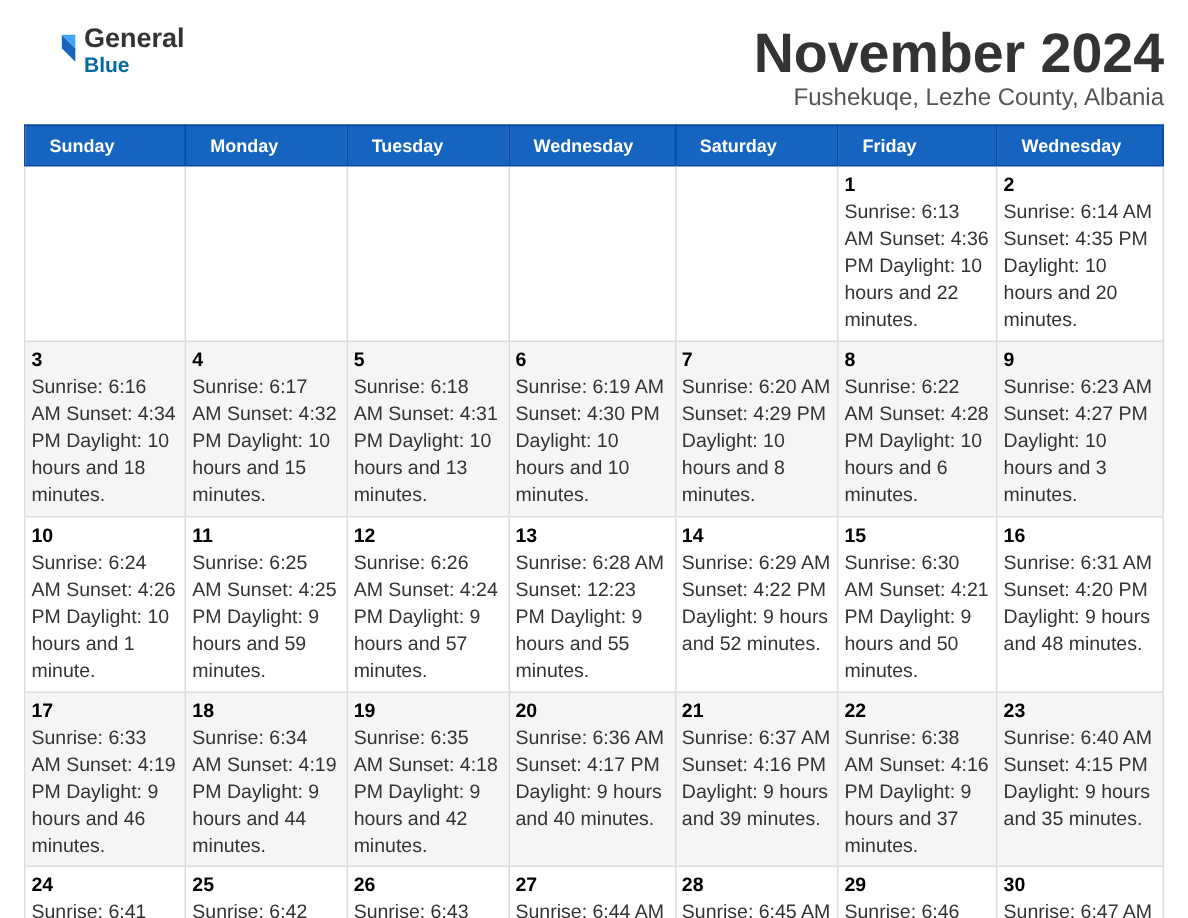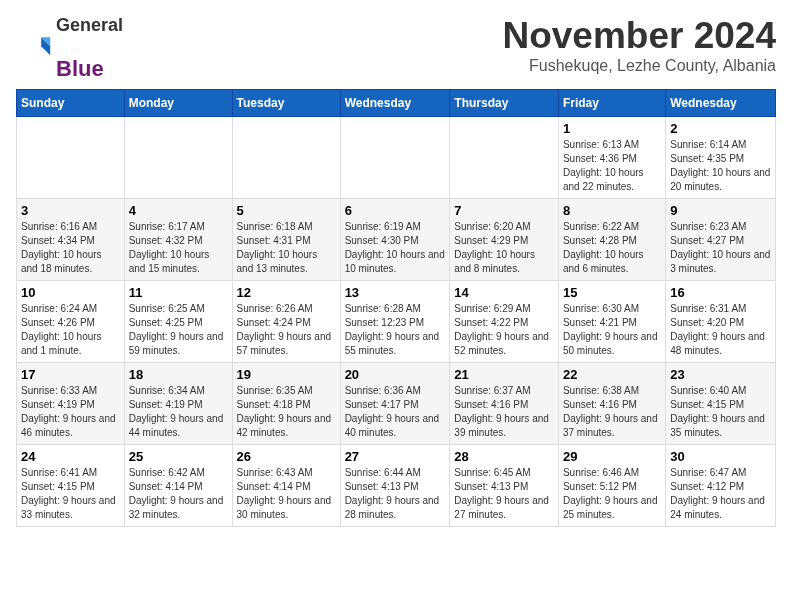--- a/index.html
+++ b/index.html
@@ -24,7 +24,6 @@
       display: flex;
       flex-direction: column;
       line-height: 1.1;
-      gap: 21px;
     }
     .logo-general {
       font-size: 18px;

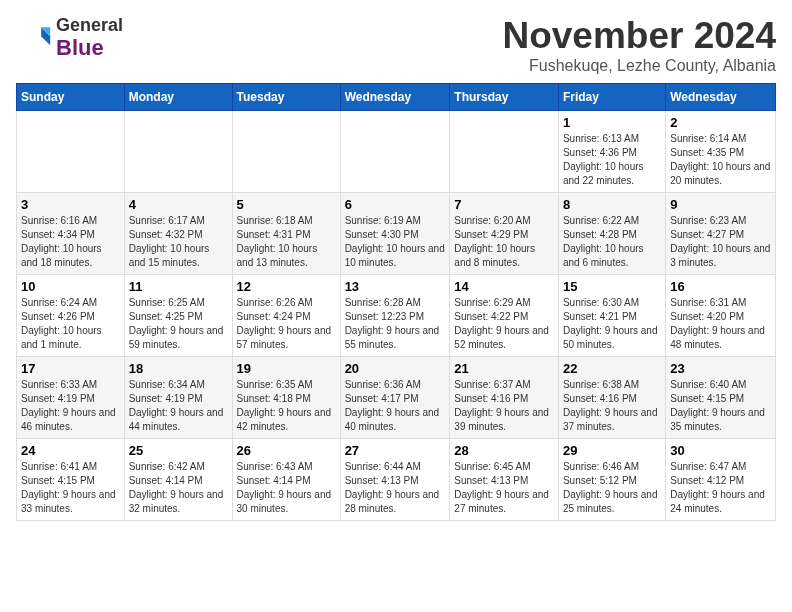--- a/index.html
+++ b/index.html
@@ -31,9 +31,9 @@
       color: #333;
     }
     .logo-blue {
-      font-size: 22px;
-      font-weight: bold;
-      color: #701a75;
+      font-size: 14px;
+      font-weight: bold;
+      color: #0369a1;
     }
     .logo-icon {
       width: 36px;

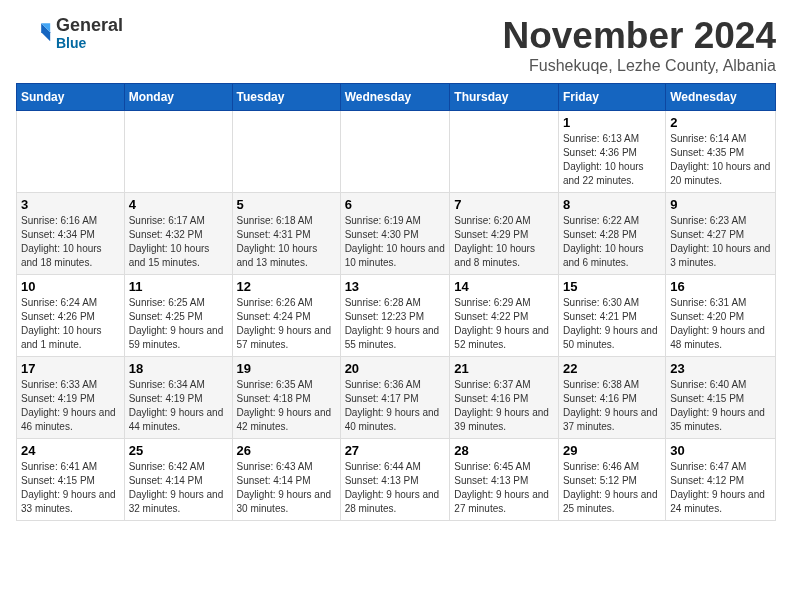--- a/index.html
+++ b/index.html
@@ -61,7 +61,7 @@
     .calendar thead th {
       background: #1565c0;
       color: #fff;
-      padding: 6px 4px;
+      padding: 6px 16px;
       text-align: left;
       font-size: 12px;
       font-weight: bold;

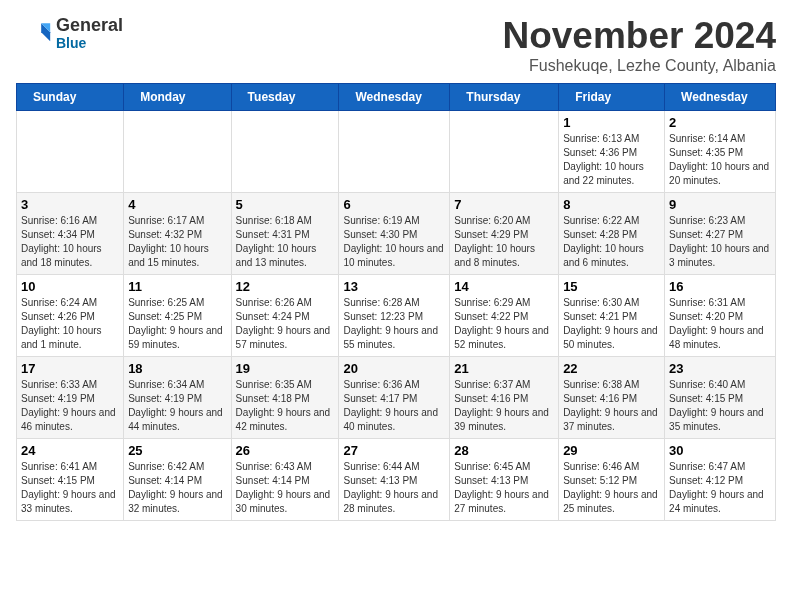--- a/index.html
+++ b/index.html
@@ -121,7 +121,7 @@
       <th>Monday</th>
       <th>Tuesday</th>
       <th>Wednesday</th>
-      <th>Thursday</th>
+      <th>Saturday</th>
       <th>Friday</th>
       <th>Wednesday</th>
     </tr>

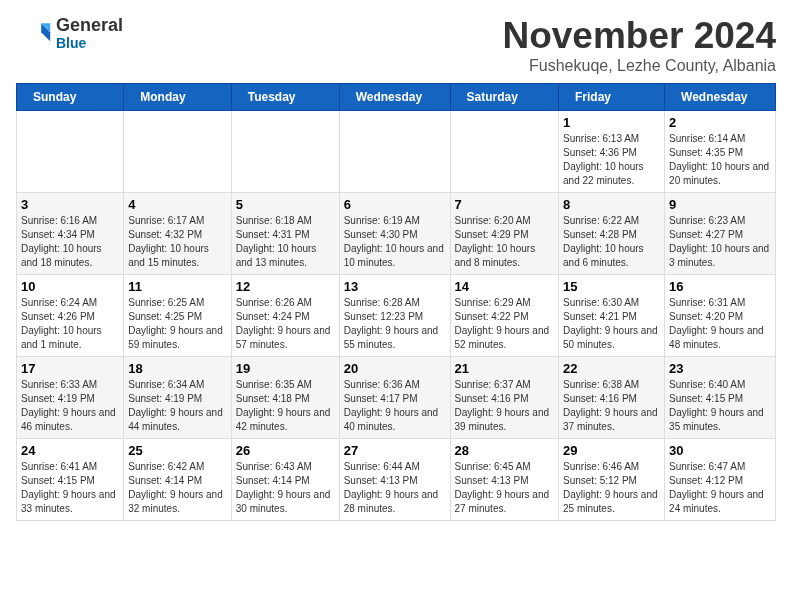--- a/index.html
+++ b/index.html
@@ -85,7 +85,7 @@
       display: block;
     }
     .day-info {
-      font-size: 10px;
+      font-size: 13px;
       color: #333;
       line-height: 1.4;
     }

